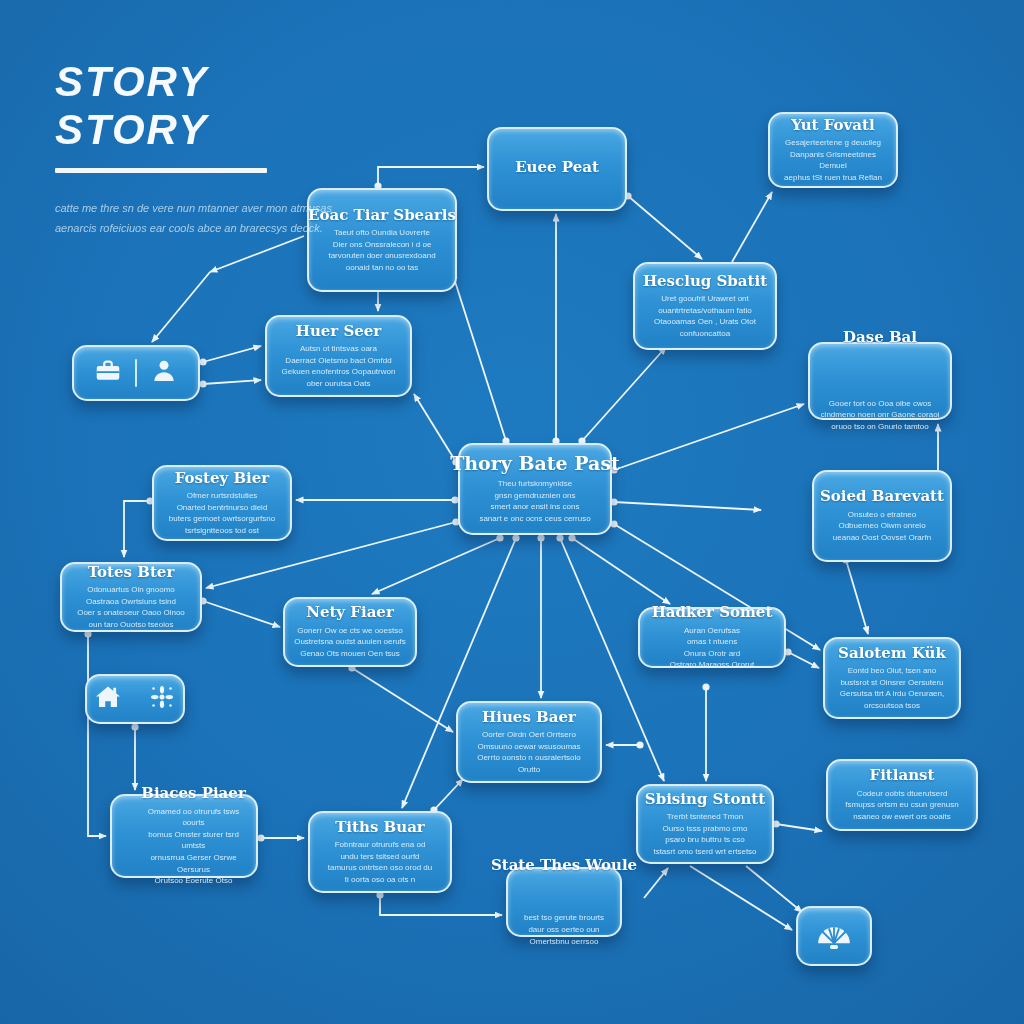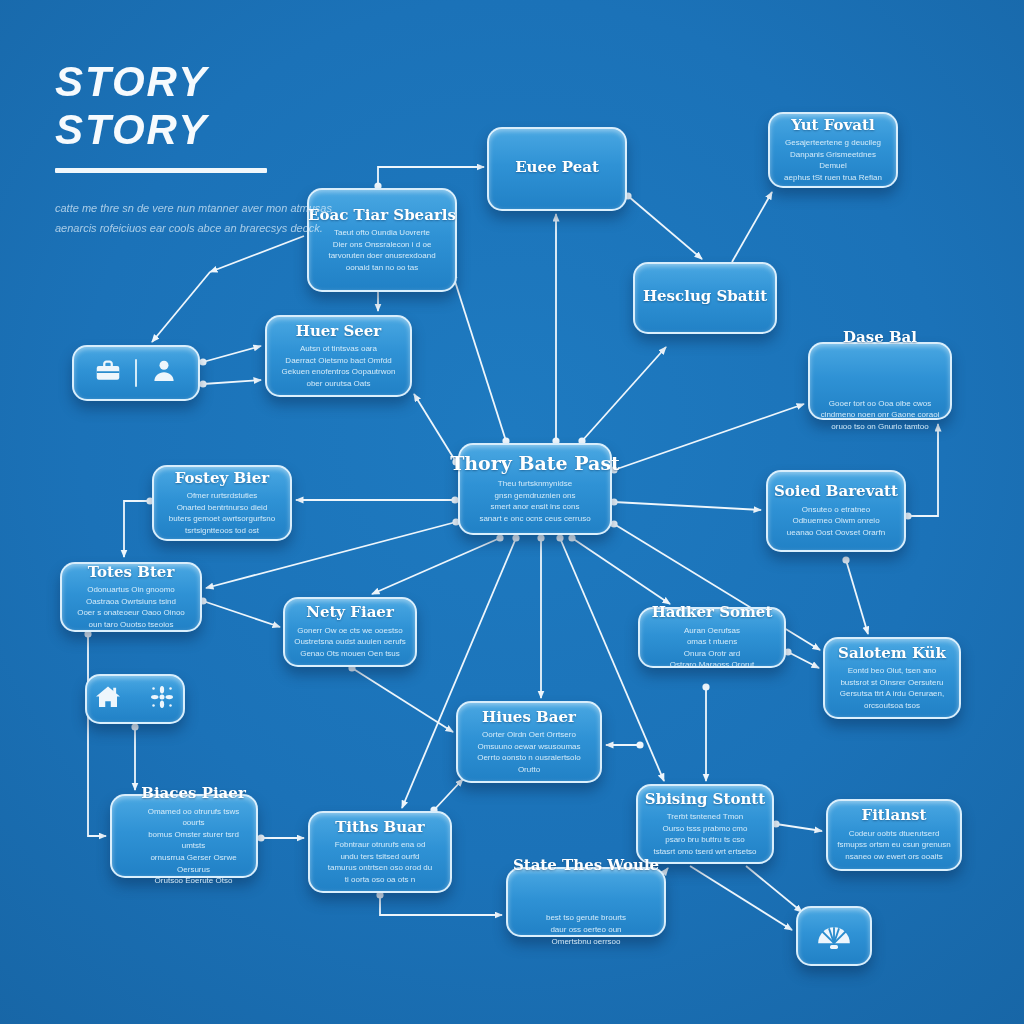--- a/index.html
+++ b/index.html
@@ -155,7 +155,7 @@
           <span>oonaid tan no oo tas</span>
         </div>
       </div>
-      <div class="node" style="left: 633px; top: 262px; width: 144px; height: 72px;">
+      <div class="node" style="left: 633px; top: 262px; width: 144px; height: 88px;">
         <div class="node-title">Hesclug Sbatit</div>
       </div>
       <div class="node" style="left: 265px; top: 315px; width: 147px; height: 82px;">

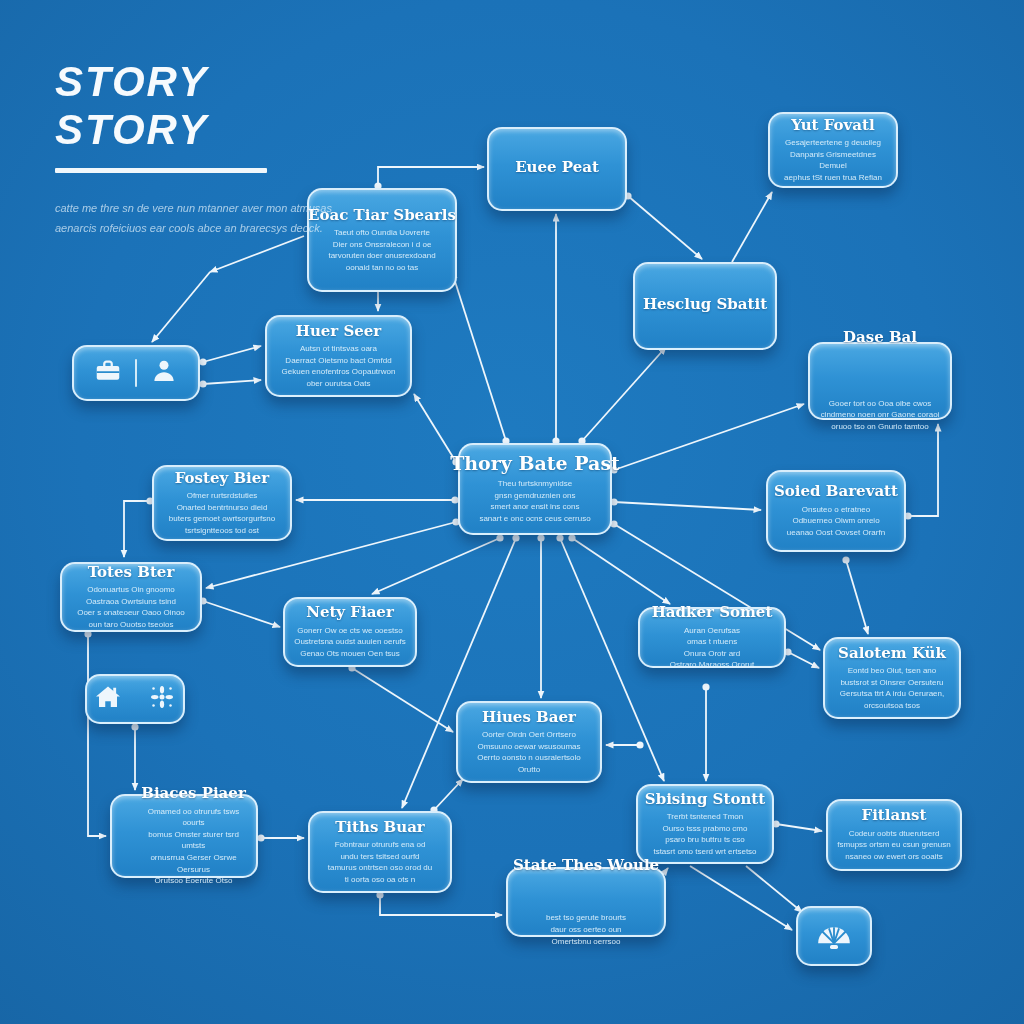--- a/index.html
+++ b/index.html
@@ -157,6 +157,12 @@
       </div>
       <div class="node" style="left: 633px; top: 262px; width: 144px; height: 88px;">
         <div class="node-title">Hesclug Sbatit</div>
+        <div class="node-body">
+          <span>Uret gooufrit Urawret ont</span>
+          <span>ouantrtretas/vothaurn fatio</span>
+          <span>Otaooamas Oen , Urats Otot</span>
+          <span>confuoncattoa</span>
+        </div>
       </div>
       <div class="node" style="left: 265px; top: 315px; width: 147px; height: 82px;">
         <div class="node-title">Huer Seer</div>

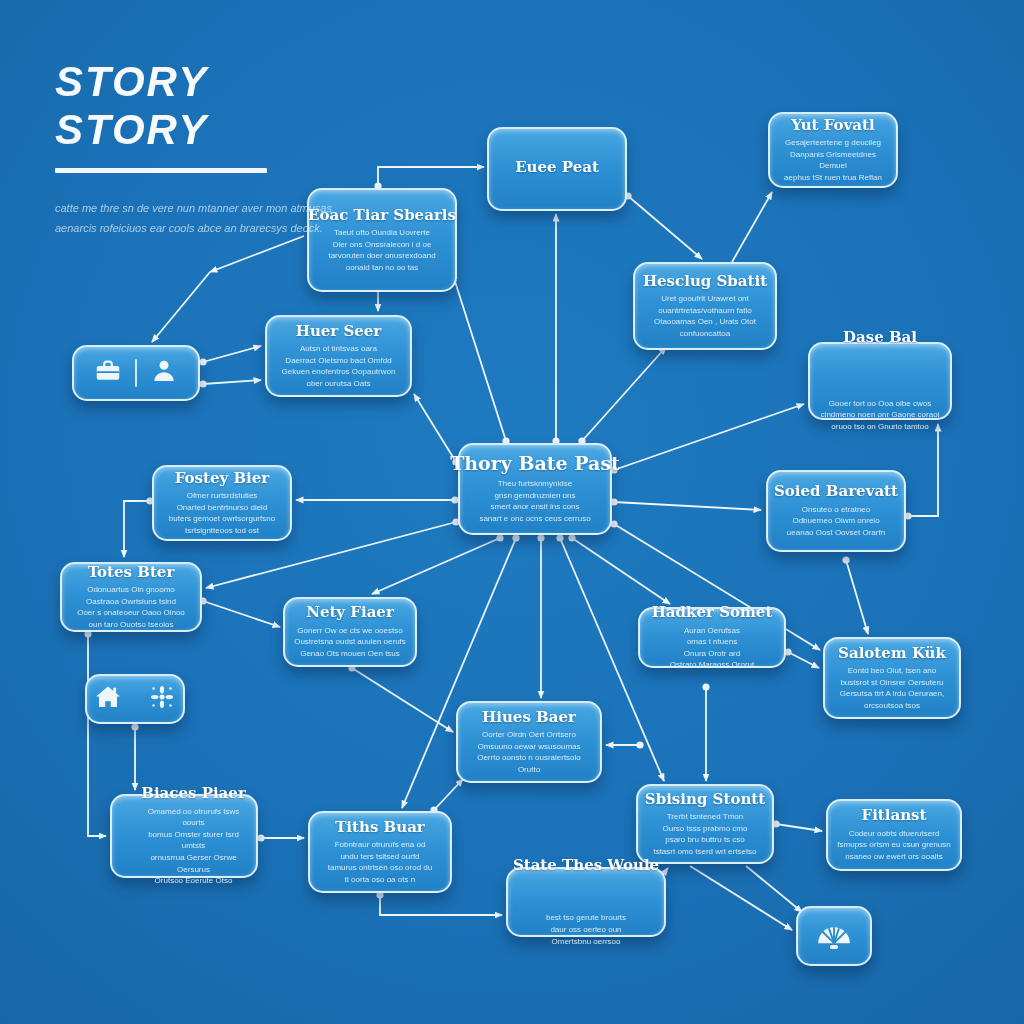--- a/index.html
+++ b/index.html
@@ -213,7 +213,7 @@
           <span>tsrtsigntteoos tod ost</span>
         </div>
       </div>
-      <div class="node" style="left: 766px; top: 470px; width: 140px; height: 82px;">
+      <div class="node" style="left: 812px; top: 470px; width: 140px; height: 92px;">
         <div class="node-title">Soied Barevatt</div>
         <div class="node-body">
           <span>Onsuteo o etratneo</span>

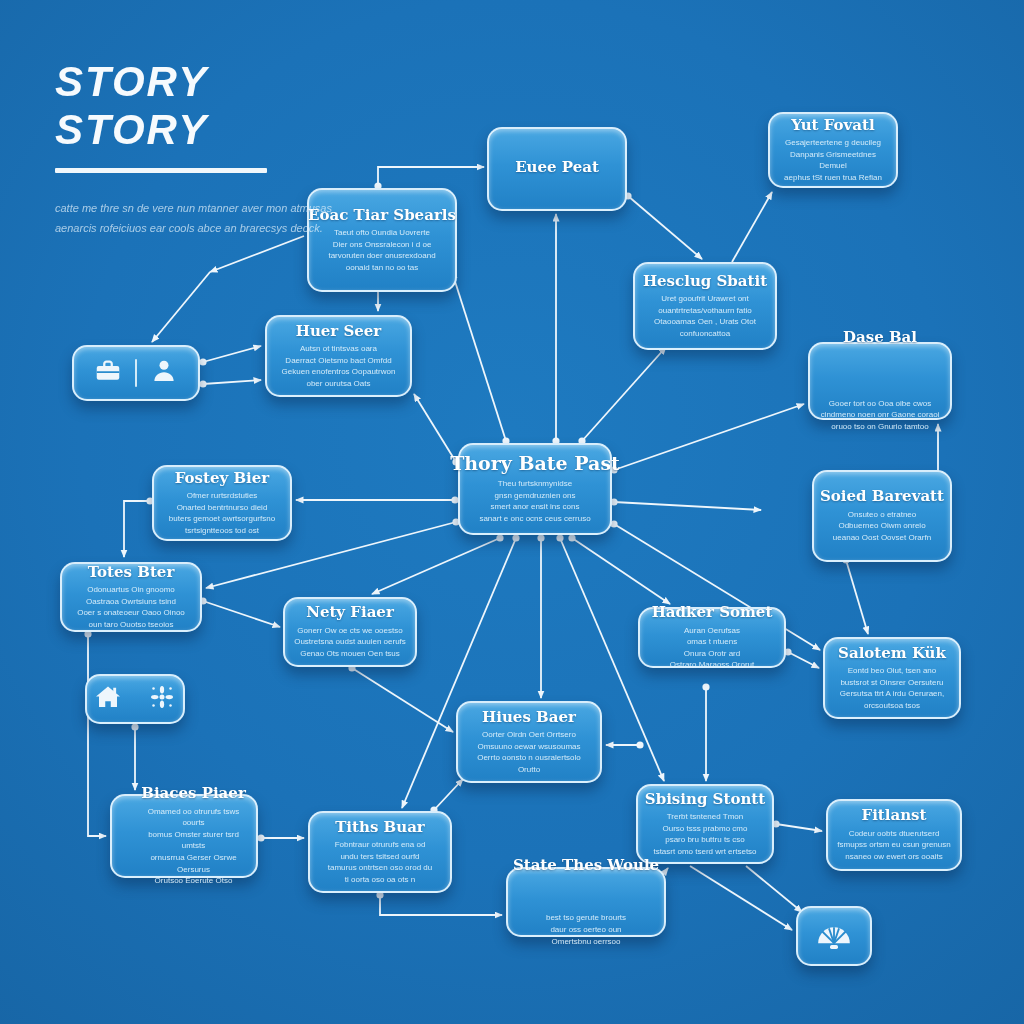--- a/index.html
+++ b/index.html
@@ -312,7 +312,7 @@
           <span>tstasrt omo tserd wrt ertsetso</span>
         </div>
       </div>
-      <div class="node" style="left: 826px; top: 799px; width: 136px; height: 72px;">
+      <div class="node" style="left: 826px; top: 759px; width: 152px; height: 72px;">
         <div class="node-title">Fitlanst</div>
         <div class="node-body">
           <span>Codeur oobts dtuerutserd</span>

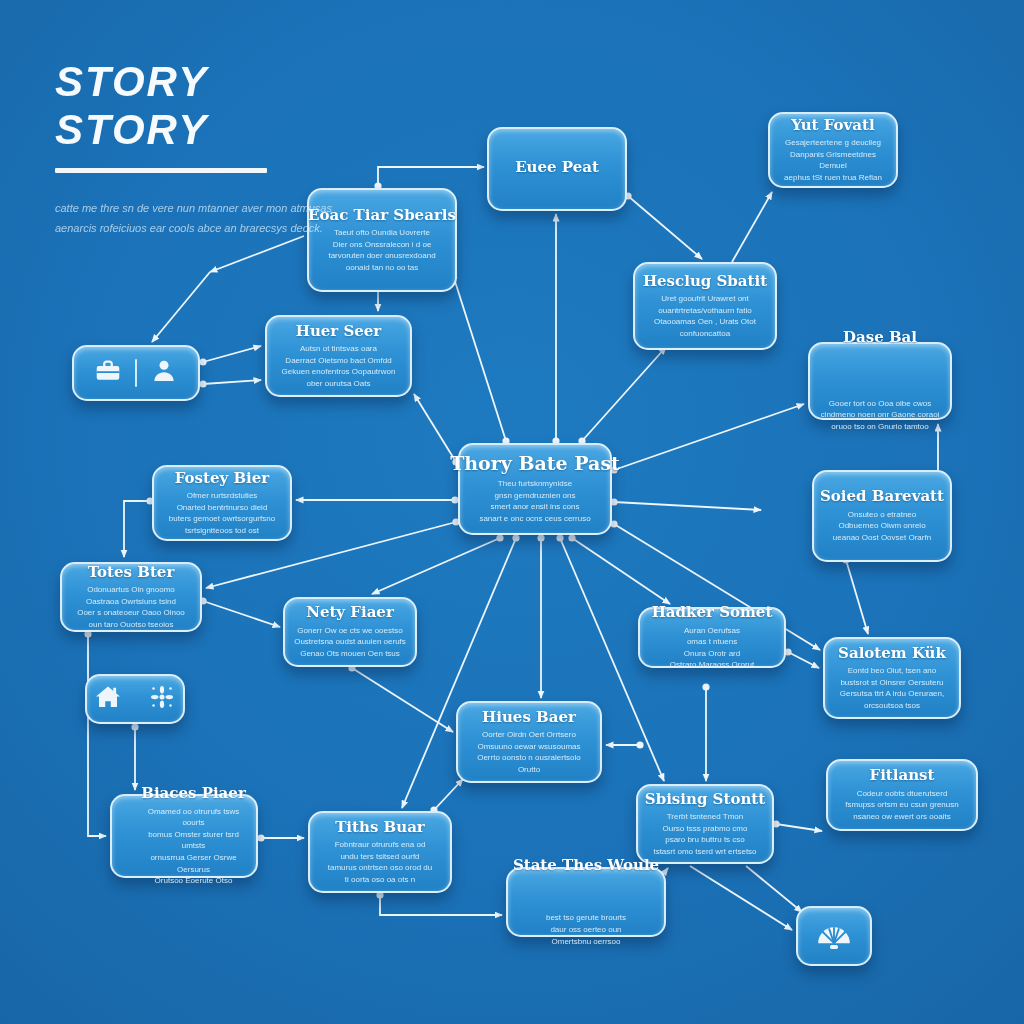--- a/index.html
+++ b/index.html
@@ -320,7 +320,7 @@
           <span>nsaneo ow ewert ors ooaits</span>
         </div>
       </div>
-      <div class="node" style="left: 506px; top: 867px; width: 160px; height: 70px; gap: 35px;">
+      <div class="node" style="left: 506px; top: 867px; width: 116px; height: 70px; gap: 35px;">
         <div class="node-title">State Thes Woule</div>
         <div class="node-body">
           <span>best tso gerute brourts</span>

